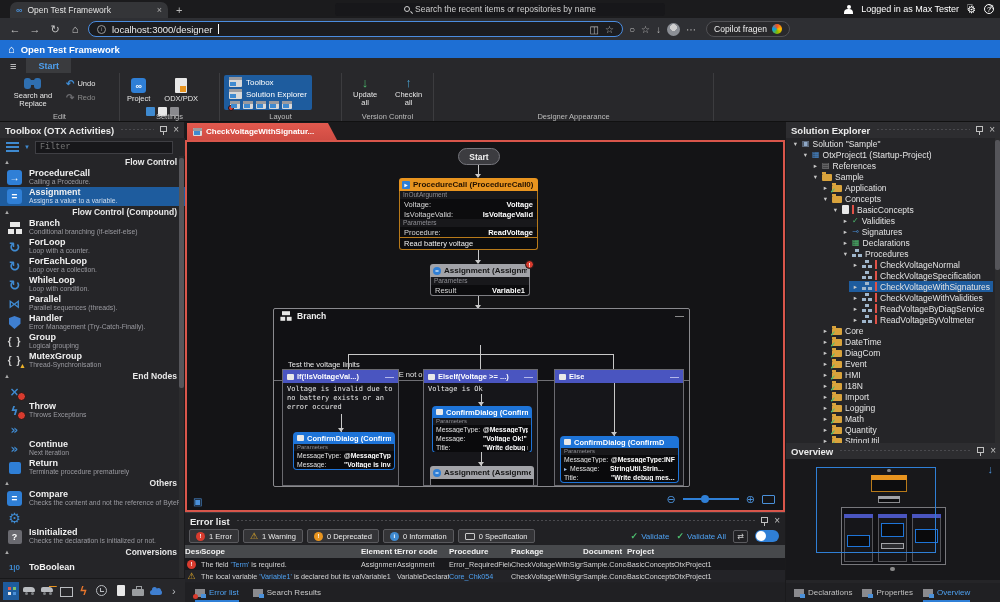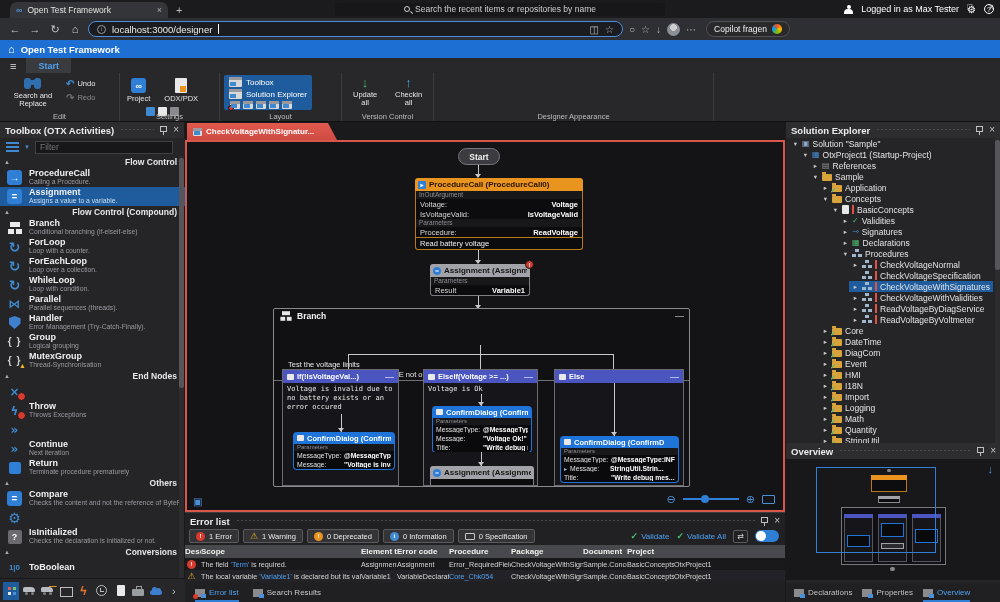--- a/index.html
+++ b/index.html
@@ -89,7 +89,7 @@
   .filterrow{position:absolute;left:0;top:16px;width:185px;height:18px;display:flex;align-items:center;gap:5px;padding:0 6px;background:#252528;}
   .list-ic{width:13px;height:10px;background:linear-gradient(#3f8ad0 0 2px,transparent 2px 4px,#3f8ad0 4px 6px,transparent 6px 8px,#3f8ad0 8px 10px);}
   .list-ic-dd{color:#3f8ad0;font-size:6px;}
-  .filterinput{width:138px;height:13px;background:#17171a;border:1px solid #3f3f44;color:#bbb;font-family:Liberation Sans, sans-serif;font-size:8.5px;padding:0 4px;}
+  .filterinput{width:138px;height:13px;background:#17171a;border:1px solid #3f3f44;color:#bbb;font-family:Liberation Mono, monospace;font-size:8.5px;padding:0 4px;}
   #tbxlist{position:absolute;left:0;top:34px;width:185px;height:422px;overflow:hidden;}
   .tbx-section{height:12px;display:flex;align-items:center;padding:0 8px 0 4px;}
   .tbx-section .tri{font-size:6px;color:#aaa;}

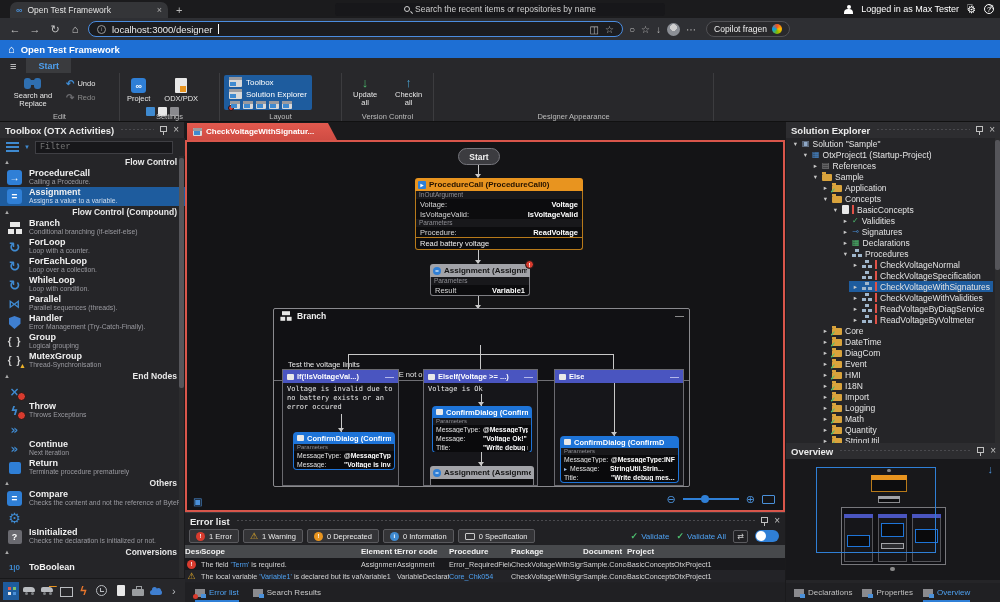--- a/index.html
+++ b/index.html
@@ -735,7 +735,7 @@
 
         <div class="startnode">Start</div>
 
-        <div class="node" style="left:228px;top:36px;width:168px">
+        <div class="node" style="left:212px;top:36px;width:139px">
           <div class="pc-h">
               <span class="pc-ic">▸</span>
               <span class="nowrap">ProcedureCall (ProcedureCall0)</span>

